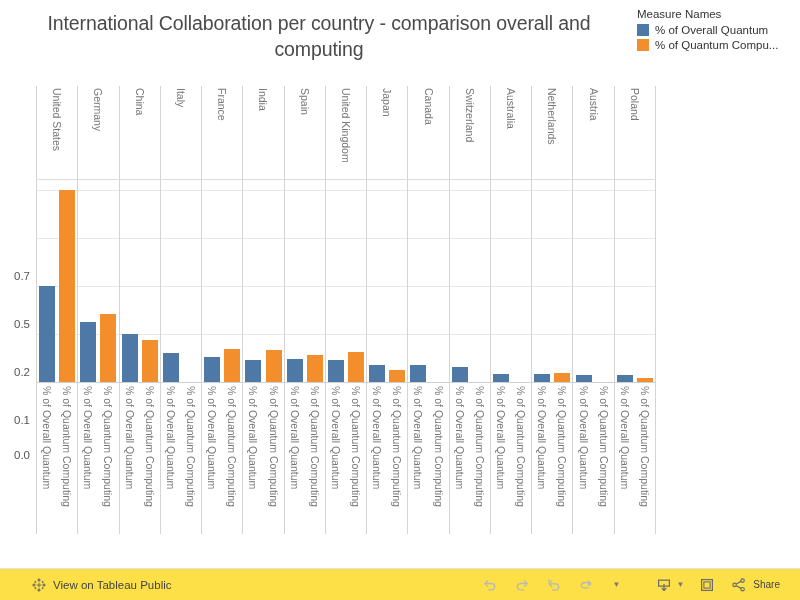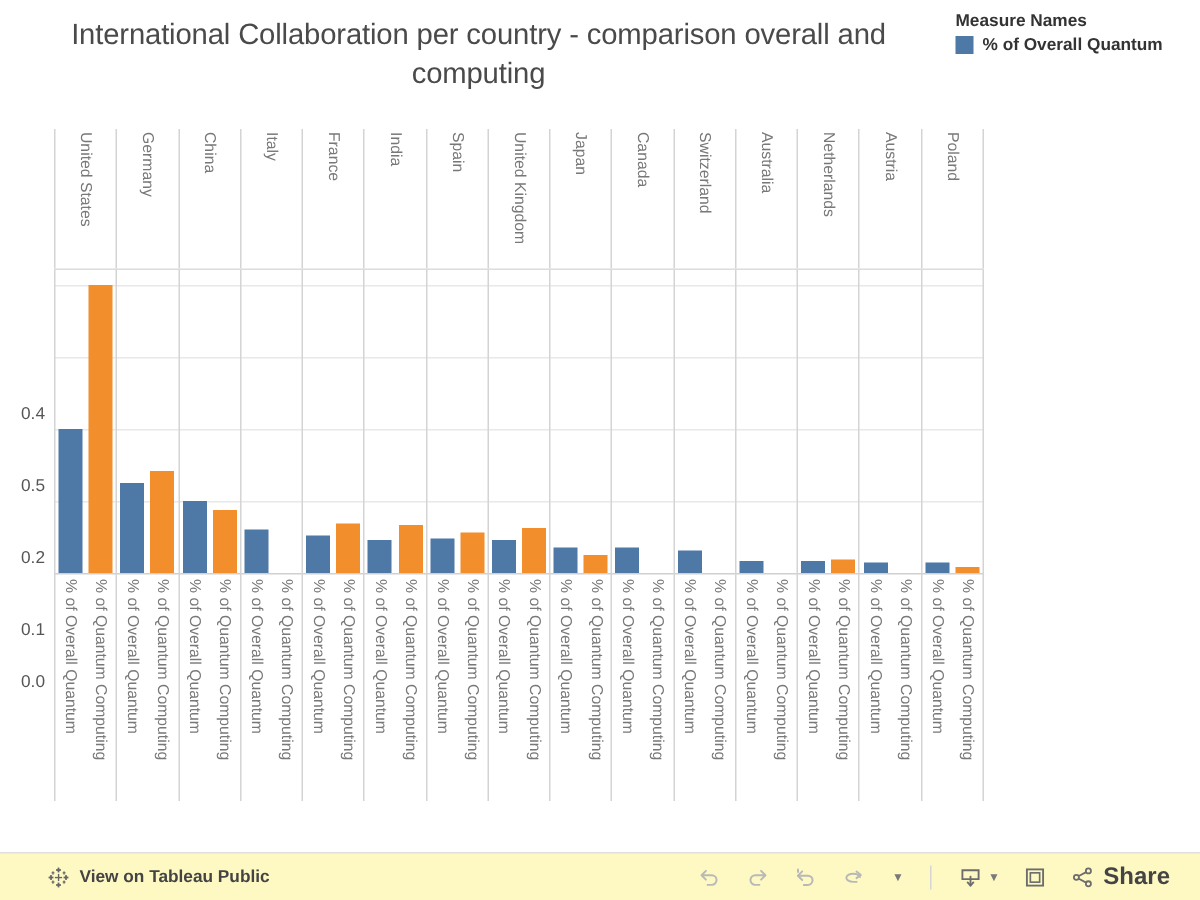--- a/index.html
+++ b/index.html
@@ -47,7 +47,6 @@
     left: 637px;
     top: 8px;
     width: 160px;
-    font-weight: bold;
   }
   .legend-title {
     font-size: 11.5px;

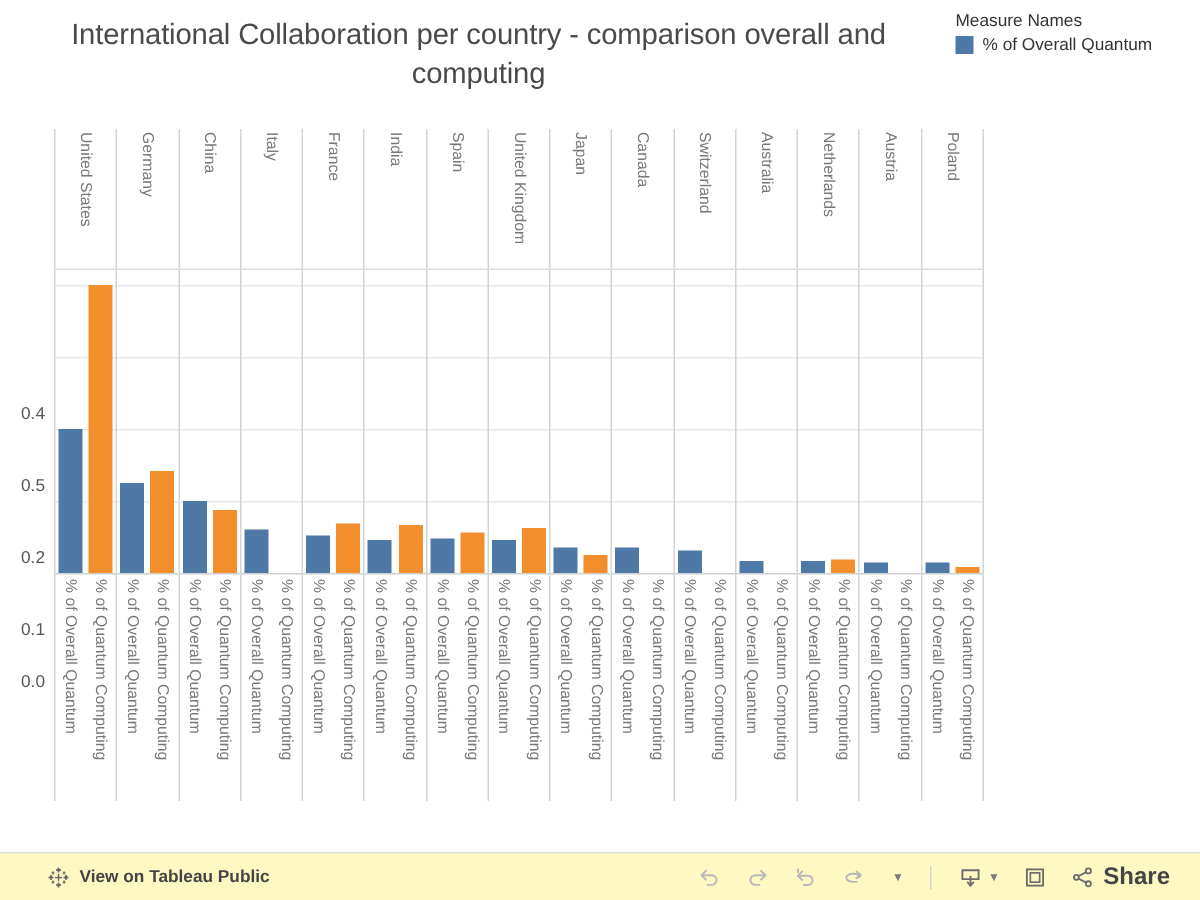--- a/index.html
+++ b/index.html
@@ -295,6 +295,10 @@
     <div class="legend-item">
       <span class="legend-swatch" style="background: rgb(78, 121, 167);"></span>
       <span class="legend-label">% of Overall Quantum</span>
+    </div>
+    <div class="legend-item">
+      <span class="legend-swatch" style="background: rgb(242, 142, 43);"></span>
+      <span class="legend-label">% of Quantum Compu...</span>
     </div>
   </div>
 

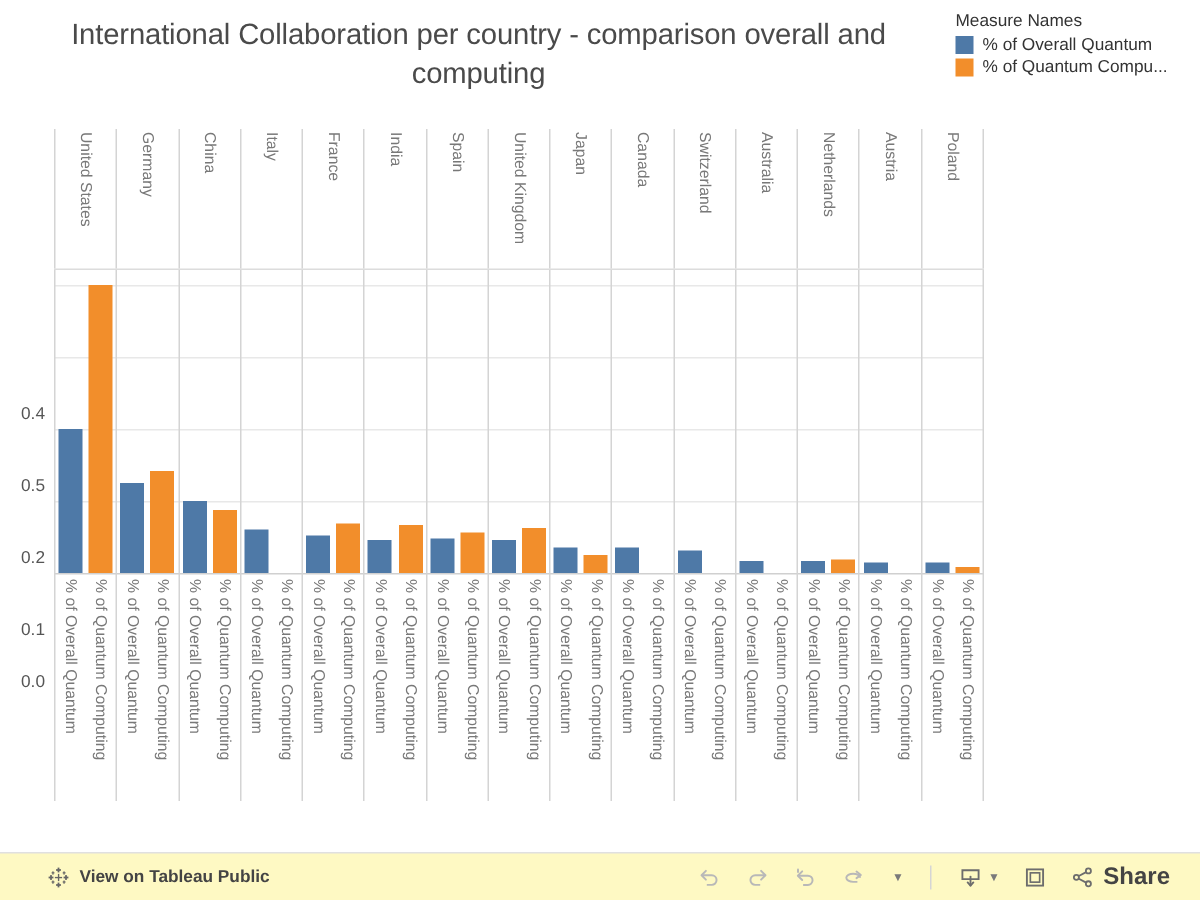--- a/index.html
+++ b/index.html
@@ -309,7 +309,7 @@
         <div class="y-tick" style="top: 248px;">0.1</div>
         <div class="y-tick" style="top: 199.81px;">0.2</div>
         <div class="y-tick" style="top: 151.714px;">0.5</div>
-        <div class="y-tick" style="top: 103.619px;">0.4</div>
+        <div class="y-tick" style="top: 103.619px;">0.7</div>
       </div>
 
     <div class="country-band">

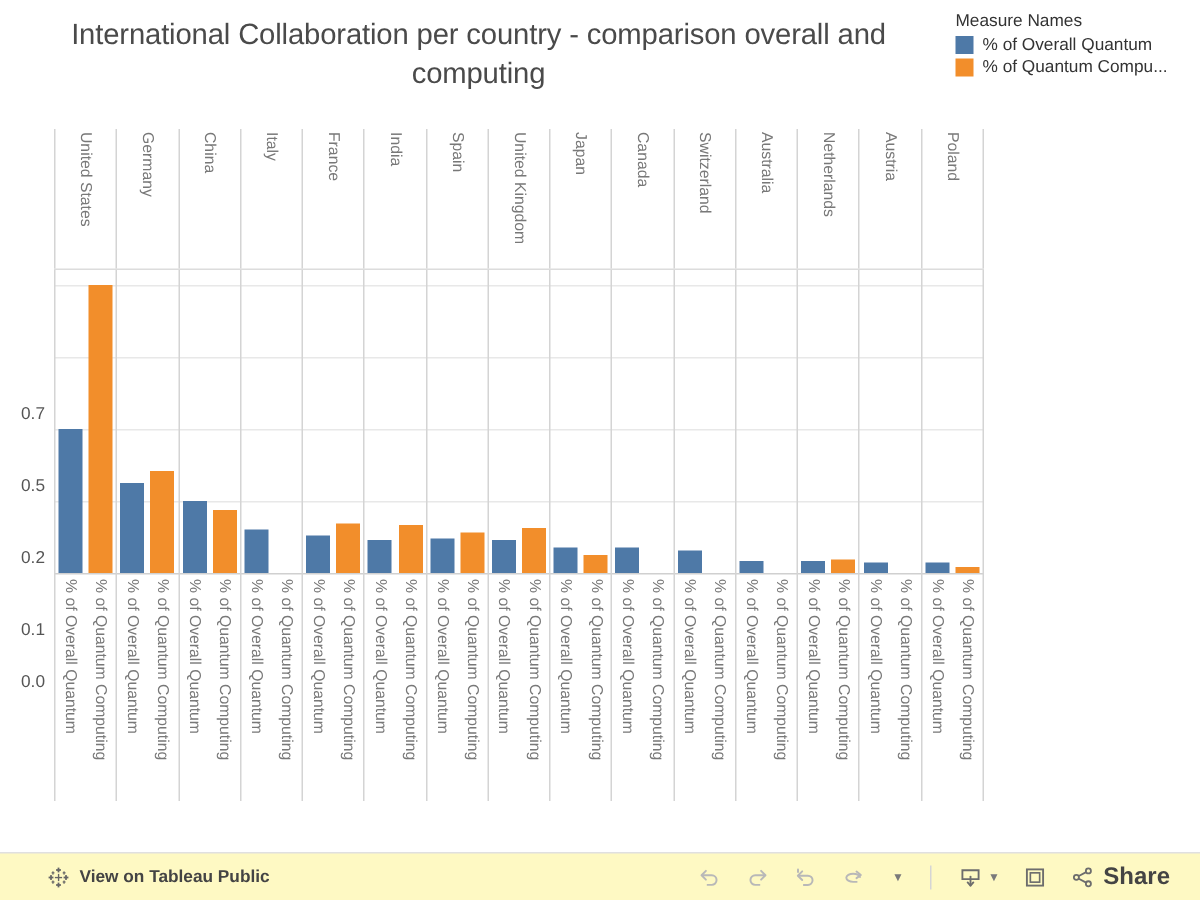--- a/index.html
+++ b/index.html
@@ -227,11 +227,10 @@
     bottom: 0;
     width: 800px;
     height: 32px;
-    background: #fef9c3;
+    background: #fde047;
     border-top: 1px solid #e0e0e0;
     display: flex;
     align-items: center;
-    font-weight: bold;
   }
   .tb-left {
     display: flex;

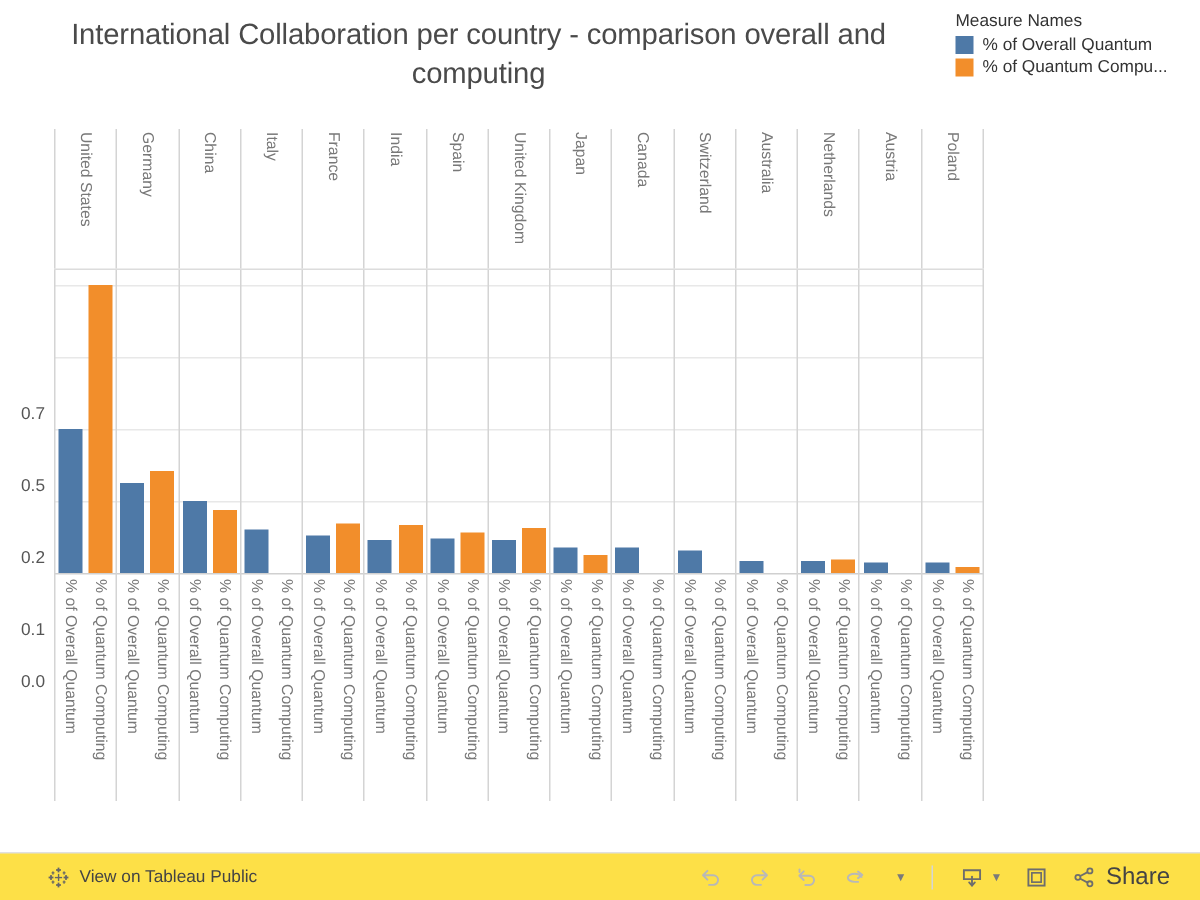--- a/index.html
+++ b/index.html
@@ -275,7 +275,7 @@
     color: #7a7a7a;
   }
   .tb-share-label {
-    font-size: 16px;
+    font-size: 10px;
     color: #444444;
     margin-left: 5px;
   }

